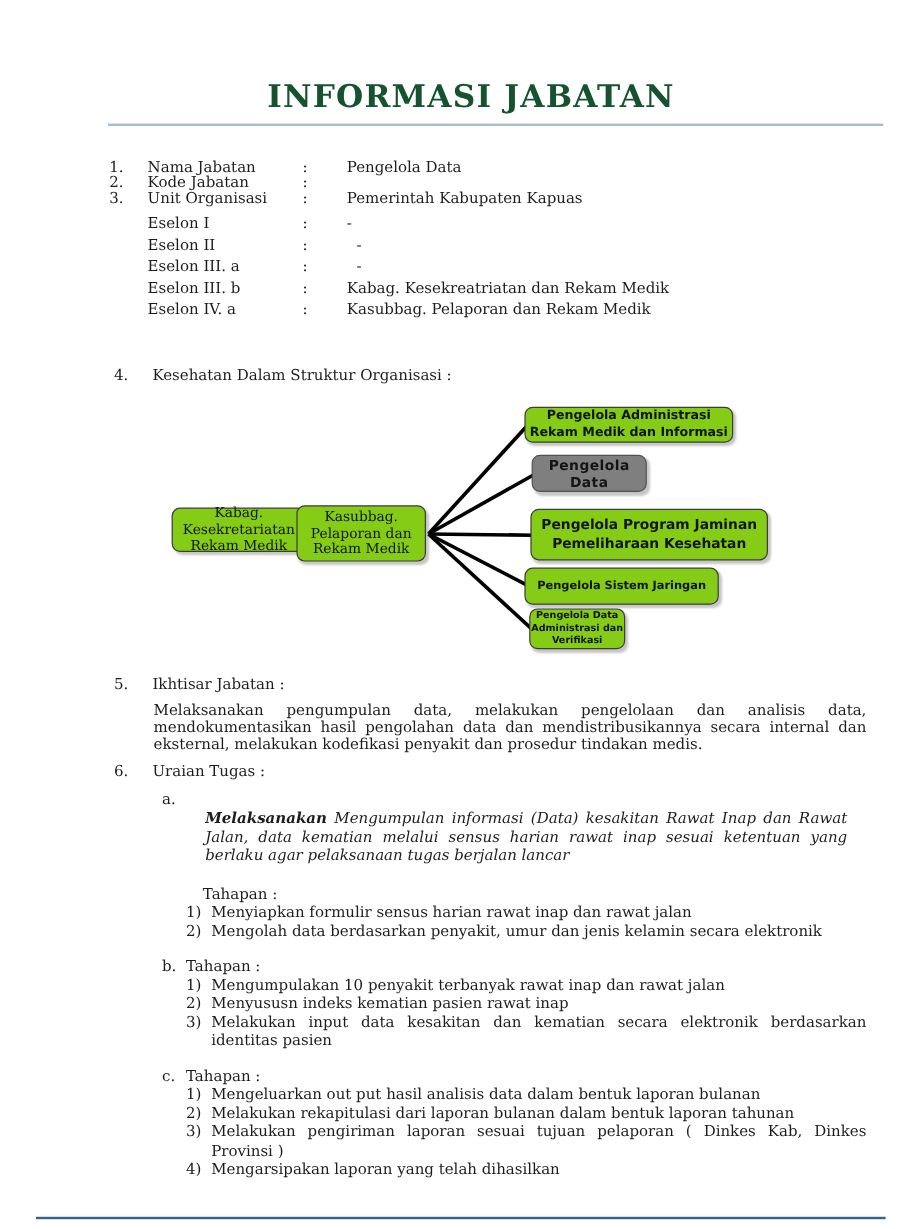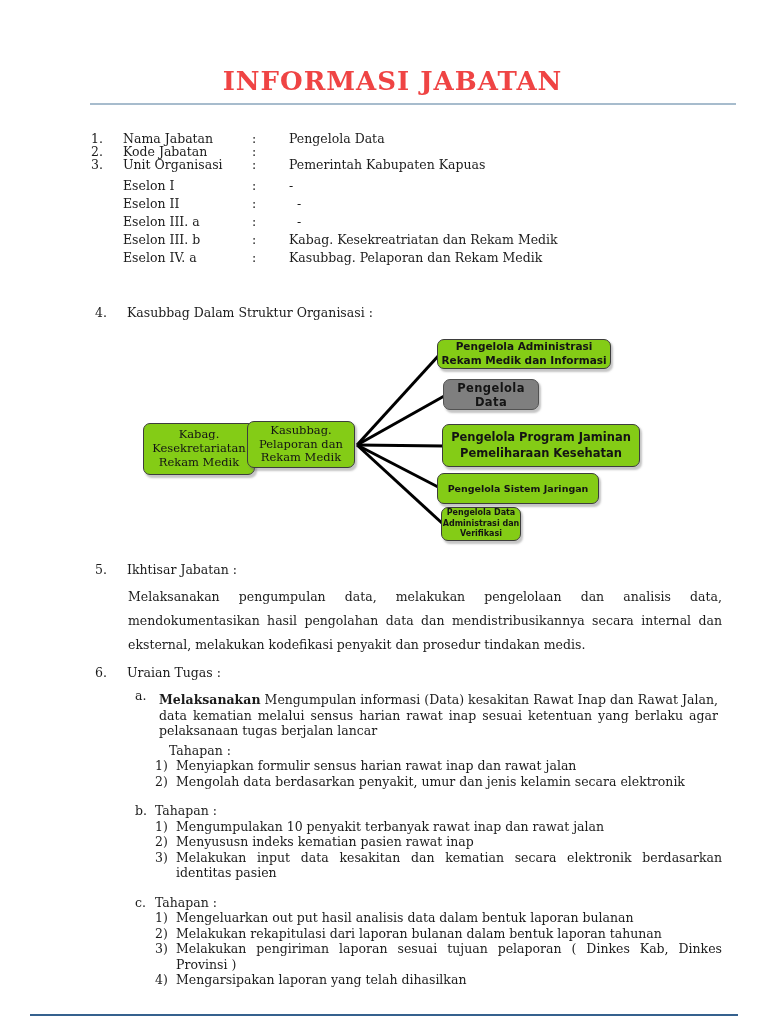--- a/index.html
+++ b/index.html
@@ -13,7 +13,7 @@
   .title{
     margin:66px 0 0 17px;text-align:center;
     font-size:26px;font-weight:bold;letter-spacing:1px;
-    color:#ef4444;font-family:"DejaVu Serif","Liberation Serif",serif;
+    color:#14532d;font-family:"DejaVu Serif","Liberation Serif",serif;
   }
   .rule{
     margin:7px auto 0 90px;width:646px;height:2px;background:#a7bccd;

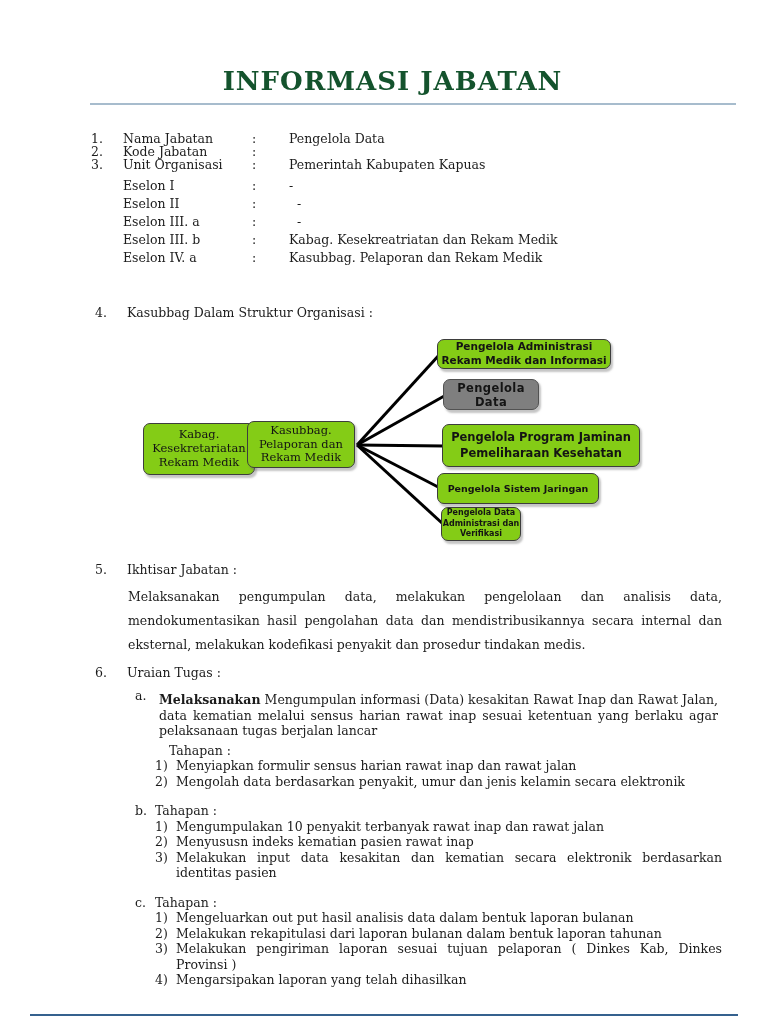--- a/index.html
+++ b/index.html
@@ -135,7 +135,7 @@
 
   <div class="sec sec4">
     <span class="snum">4.</span>
-    <span>Kasubbag Dalam Struktur Organisasi :</span>
+    <span>Kesehatan Dalam Struktur Organisasi :</span>
   </div>
 
   <div class="diagram">

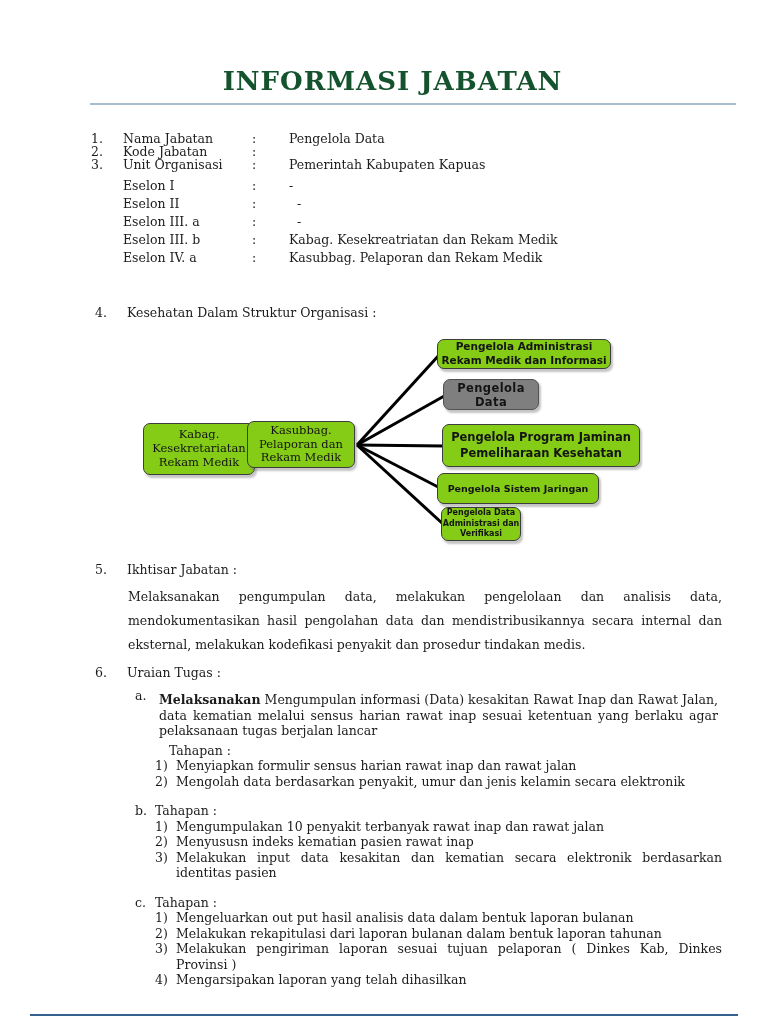--- a/index.html
+++ b/index.html
@@ -45,7 +45,7 @@
     box-sizing:border-box;
   }
   .obox.serif{font-family:"DejaVu Serif","Liberation Serif",serif;font-weight:normal;}
-  .box-kabag{left:143px;top:93px;width:112px;height:52px;font-size:11.5px;line-height:1.2;z-index:1;text-align:center;}
+  .box-kabag{left:143px;top:93px;width:112px;height:37px;font-size:11.5px;line-height:1.2;z-index:1;text-align:center;}
   .box-kasubbag{left:247px;top:91px;width:108px;height:47px;font-size:11.5px;line-height:1.2;z-index:3;}
   .box-admin{left:437px;top:9px;width:174px;height:30px;font-size:10.5px;line-height:1.3;z-index:2;}
   .box-data{left:443px;top:49px;width:96px;height:31px;font-size:11.5px;background:#7f7f7f;border-color:#525252;z-index:2;letter-spacing:.4px;}

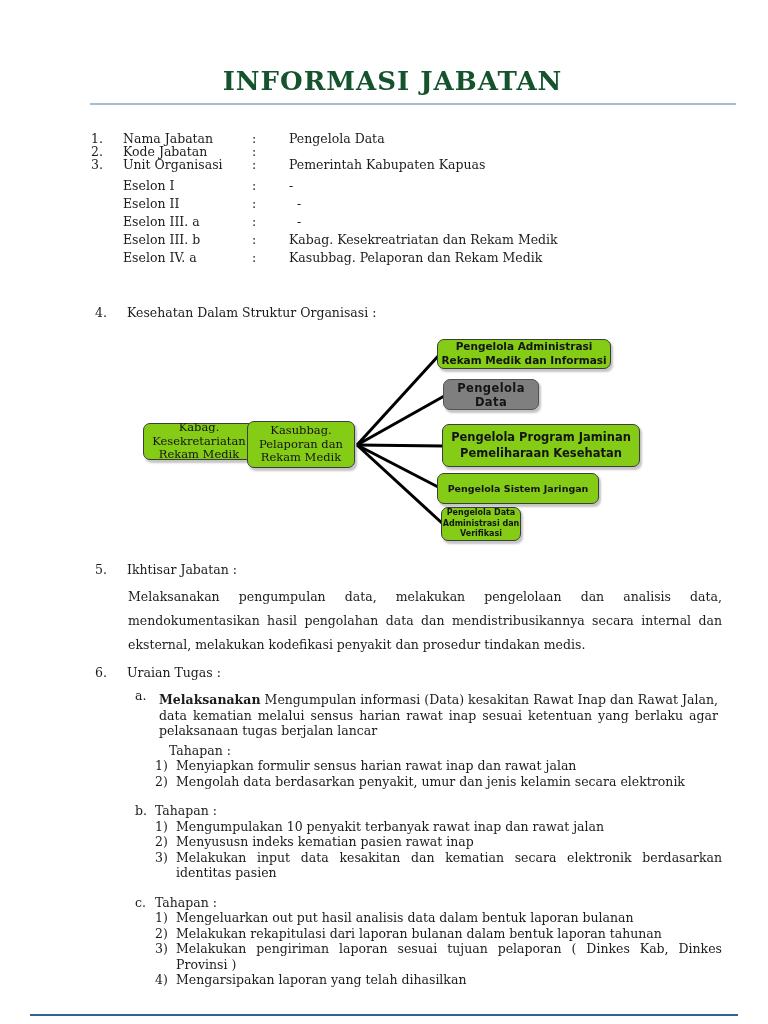--- a/index.html
+++ b/index.html
@@ -54,7 +54,7 @@
   .box-verif{left:441px;top:177px;width:80px;height:34px;font-size:8px;line-height:1.3;z-index:2;}
   
   .ikhtisar{
-    margin:8px 46px 0 128px;font-size:12.5px;line-height:24px;
+    margin:8px 46px 0 128px;font-size:12.5px;line-height:14px;
     text-align:justify;
   }
   

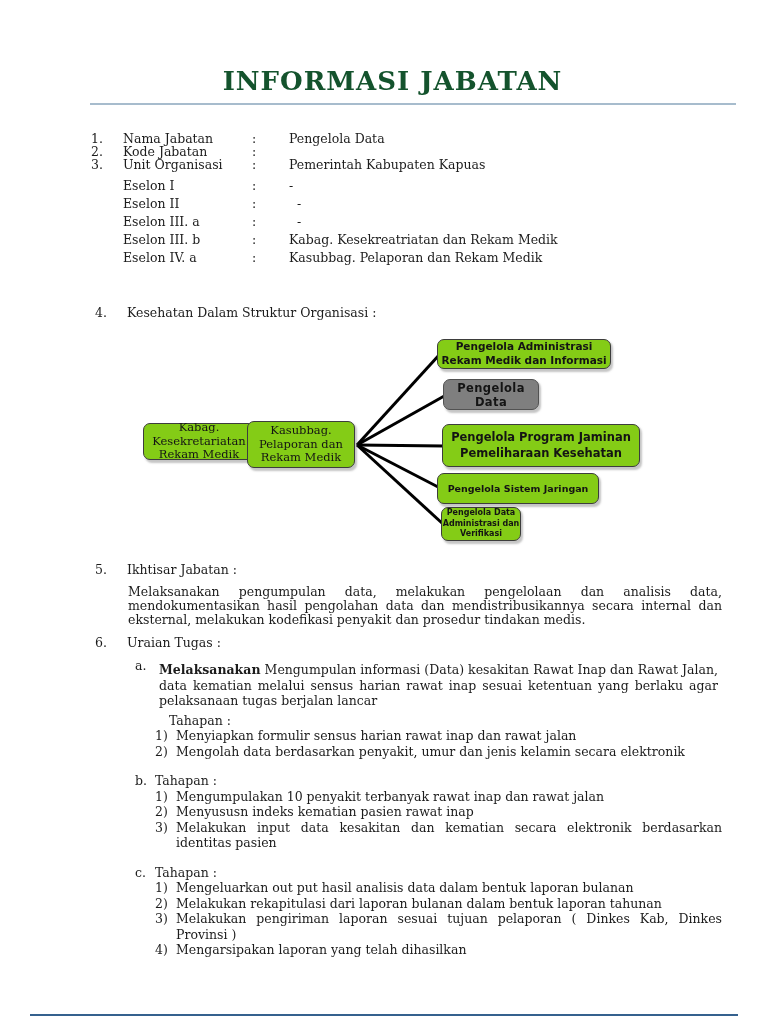--- a/index.html
+++ b/index.html
@@ -64,7 +64,7 @@
   .tletter{width:20px;flex-shrink:0;font-weight:bold;}
   .tletter.norm{font-weight:normal;}
   .tbody{flex:1;}
-  .tpara{margin:4px;text-align:justify;}
+  .tpara{margin:16px;text-align:justify;font-style:italic;}
   .tpara b{font-weight:bold;}
   .tahapan{margin:0;}
   .tahapan-a{padding-left:14px;}

